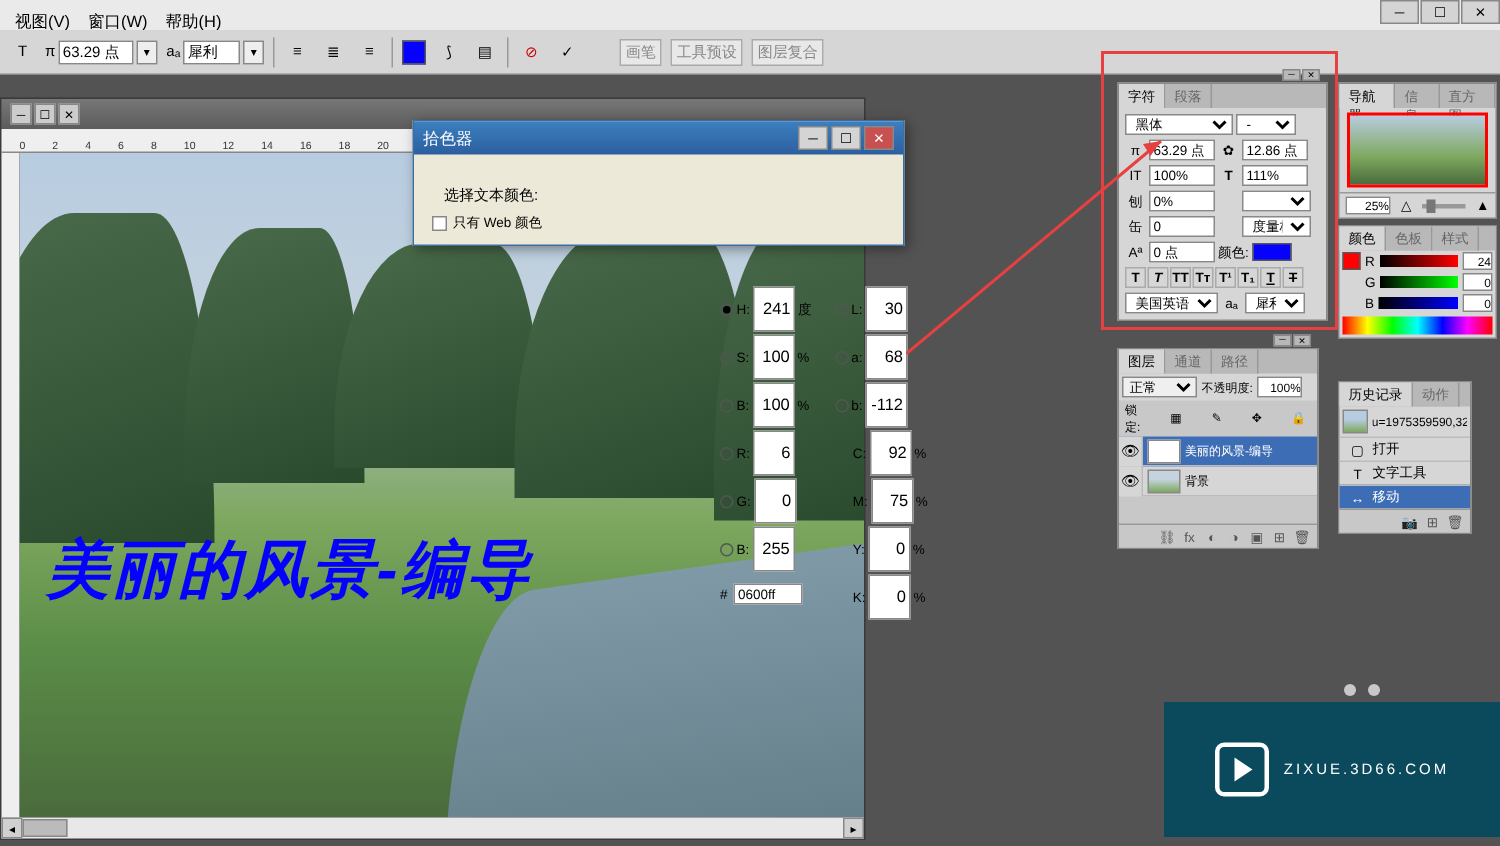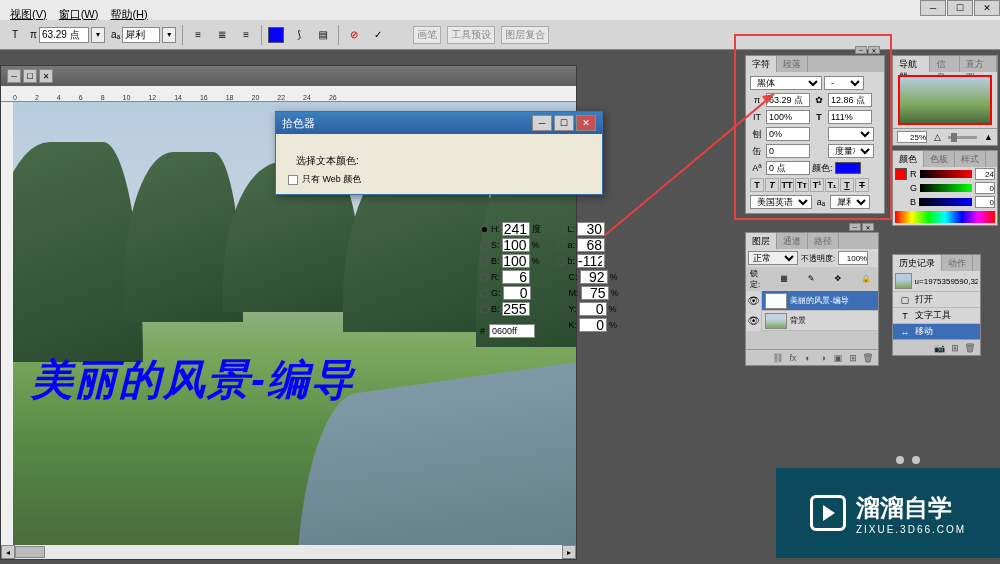--- a/index.html
+++ b/index.html
@@ -5,7 +5,7 @@
 * { box-sizing: border-box; margin: 0; padding: 0; font-family: "SimSun", sans-serif; }
 body { background: #535353; width: 1000px; height: 564px; overflow: hidden; position: relative; }
 
-.menubar { position: absolute; top: 0; left: 0; right: 0; height: 28px; background: #eaeaea; display: flex; align-items: center; padding: 0 4px; font-size: 11px; text-decoration: underline; }
+.menubar { position: absolute; top: 0; left: 0; right: 0; height: 28px; background: #eaeaea; display: flex; align-items: center; padding: 0 4px; font-size: 11px; }
 .menubar .menu-item { padding: 2px 6px; cursor: default; }
 .winbtns { position: absolute; top: 0; right: 0; display: flex; }
 .winbtn { width: 26px; height: 16px; background: #d4d4d4; border: 1px solid #888; font-size: 9px; display: flex; align-items: center; justify-content: center; margin-left: 1px; }

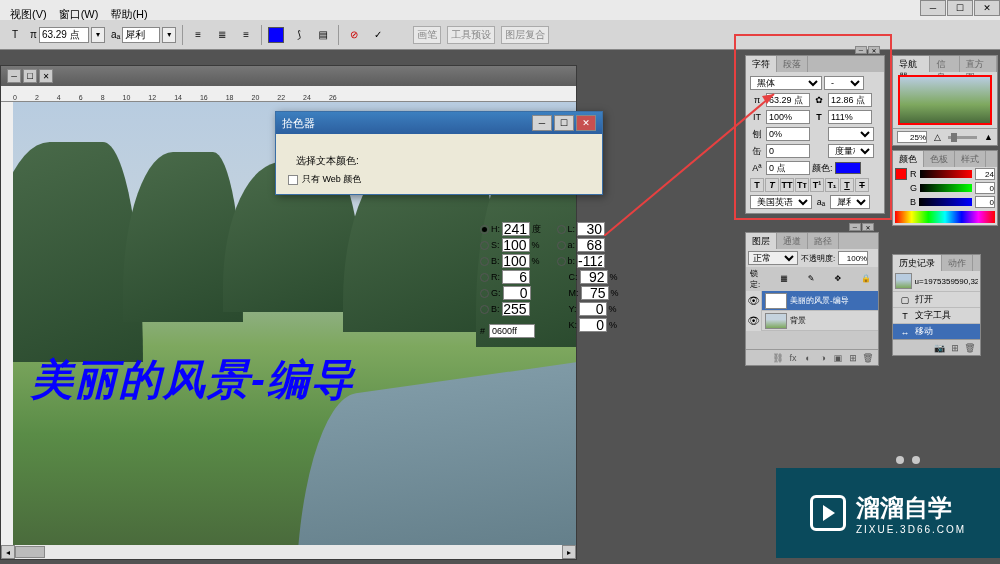--- a/index.html
+++ b/index.html
@@ -44,7 +44,7 @@
 .scrollbar-h .sbthumb { position: absolute; left: 0; width: 30px; height: 12px; top: 1px; background: #bbb; border: 1px solid #888; }
 
 
-.picker { position: absolute; top: 80px; left: 275px; width: 328px; background: #ece9d8; border: 1px solid #3a6ea5; box-shadow: 2px 2px 8px rgba(0,0,0,.4); margin-top: 31px; }
+.picker { position: absolute; top: 80px; left: 275px; width: 328px; background: #ece9d8; border: 1px solid #3a6ea5; box-shadow: 2px 2px 8px rgba(0,0,0,.4); }
 .picker .titlebar { height: 22px; background: linear-gradient(#3c7fbf,#2c5f9f); color: #fff; font-size: 11px; display: flex; align-items: center; padding: 0 6px; justify-content: space-between; }
 .picker .titlebar .tbtns { display: flex; gap: 2px; }
 .picker .titlebar .tbtn { width: 20px; height: 16px; background: #d4d4d4; border: 1px solid #888; font-size: 9px; display: flex; align-items: center; justify-content: center; color: #000; }

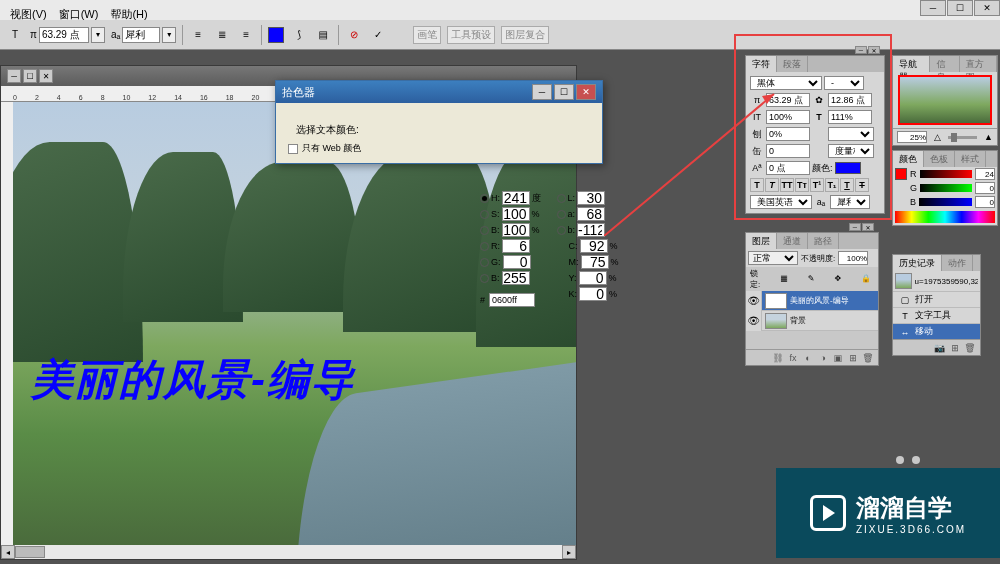--- a/index.html
+++ b/index.html
@@ -67,7 +67,7 @@
 .picker .frow { display: flex; align-items: center; gap: 2px; font-size: 9px; }
 .picker .frow .rb { width: 9px; height: 9px; border: 1px solid #555; border-radius: 50%; }
 .picker .frow .rb.sel::after { content: ""; display: block; width: 5px; height: 5px; border-radius: 50%; background: #000; margin: 1px; }
-.picker .frow input { width: 28px; height: 14px; font-size: 14px; border: 1px solid #888; text-align: right; padding-right: 2px; }
+.picker .frow input { width: 28px; height: 30px; font-size: 11px; border: 1px solid #888; text-align: right; padding-right: 2px; }
 .picker .frow .u { width: 14px; }
 .picker .hexrow { margin-top: 6px; display: flex; align-items: center; gap: 4px; font-size: 9px; }
 .picker .hexrow input { width: 46px; height: 14px; font-size: 9px; border: 1px solid #888; padding: 0 2px; }

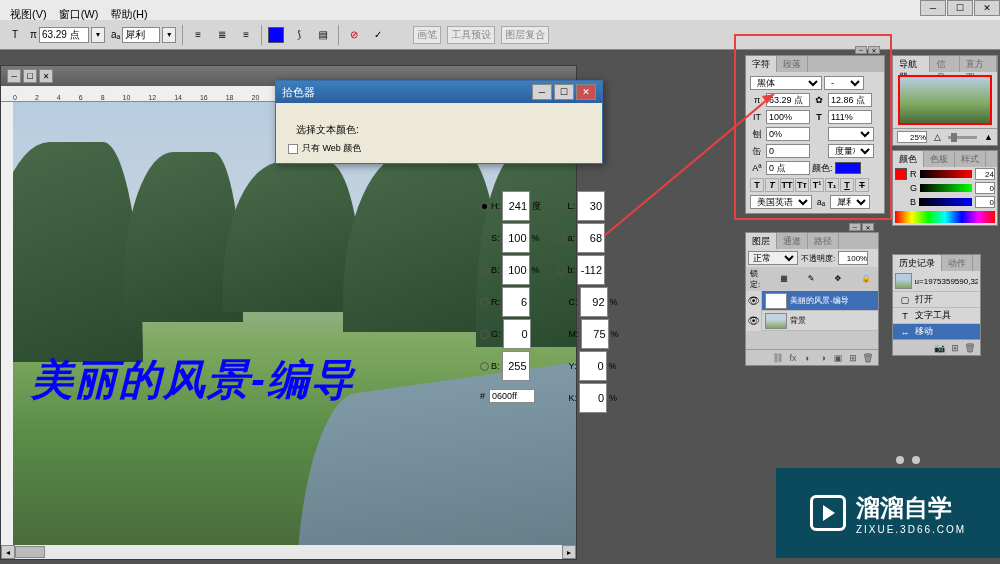--- a/index.html
+++ b/index.html
@@ -549,7 +549,6 @@
 <div class="watermark">
   <div class="play"></div>
   <div class="wt">
-    <div class="big">溜溜自学</div>
     <div class="url">ZIXUE.3D66.COM</div>
   </div>
 </div>

